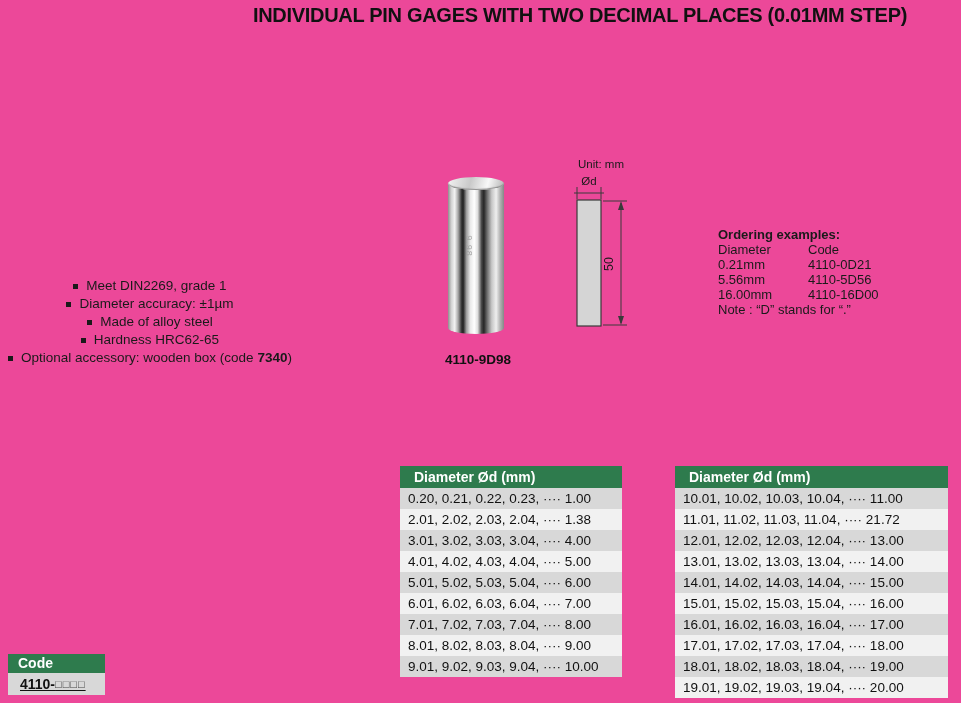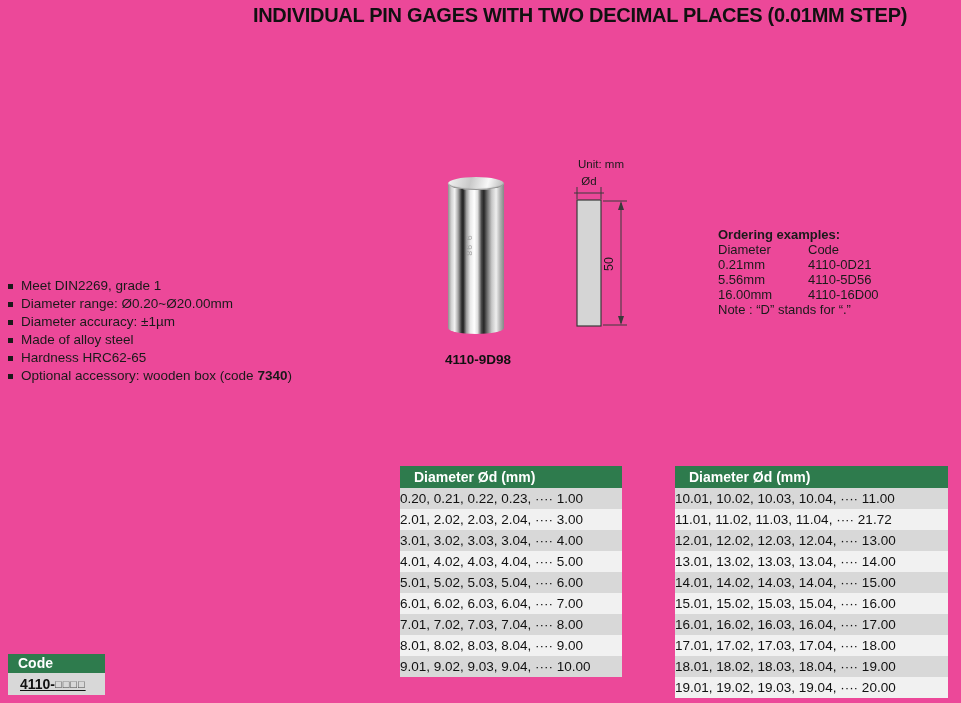--- a/index.html
+++ b/index.html
@@ -13,7 +13,7 @@
   }
   
   .features { position:absolute; left:8px; top:277px; }
-  .feature-item { display:flex; font-size:13.5px; line-height:18px; color:#1a1a1a; }
+  .feature-item { display:flex; font-size:13.5px; line-height:18px; color:#1a1a1a;justify-content:center; }
   .bullet { flex:none; width:5px; height:5px; background:#1a1a1a; margin:7px 8px 0 0; }
   .feature-item b { font-weight:bold; }
   

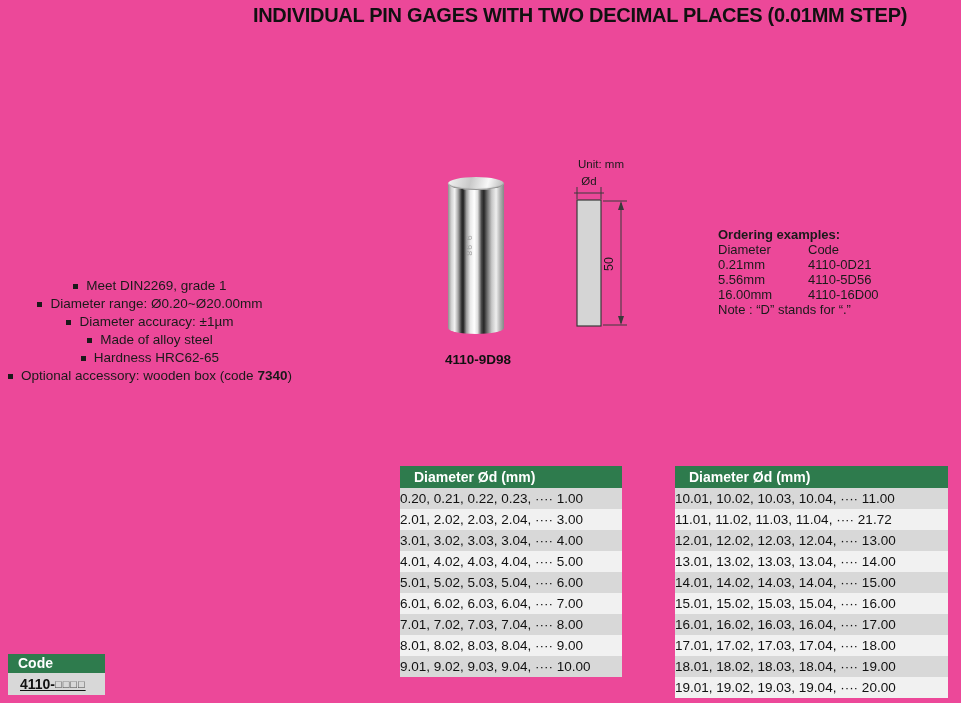--- a/index.html
+++ b/index.html
@@ -81,10 +81,6 @@
     <div class="feature-item">
       <span class="bullet"></span>
       <span><span>Meet DIN2269, grade 1</span><b></b><span></span></span>
-    </div>
-    <div class="feature-item">
-      <span class="bullet"></span>
-      <span><span>Diameter range: Ø0.20~Ø20.00mm</span><b></b><span></span></span>
     </div>
     <div class="feature-item">
       <span class="bullet"></span>

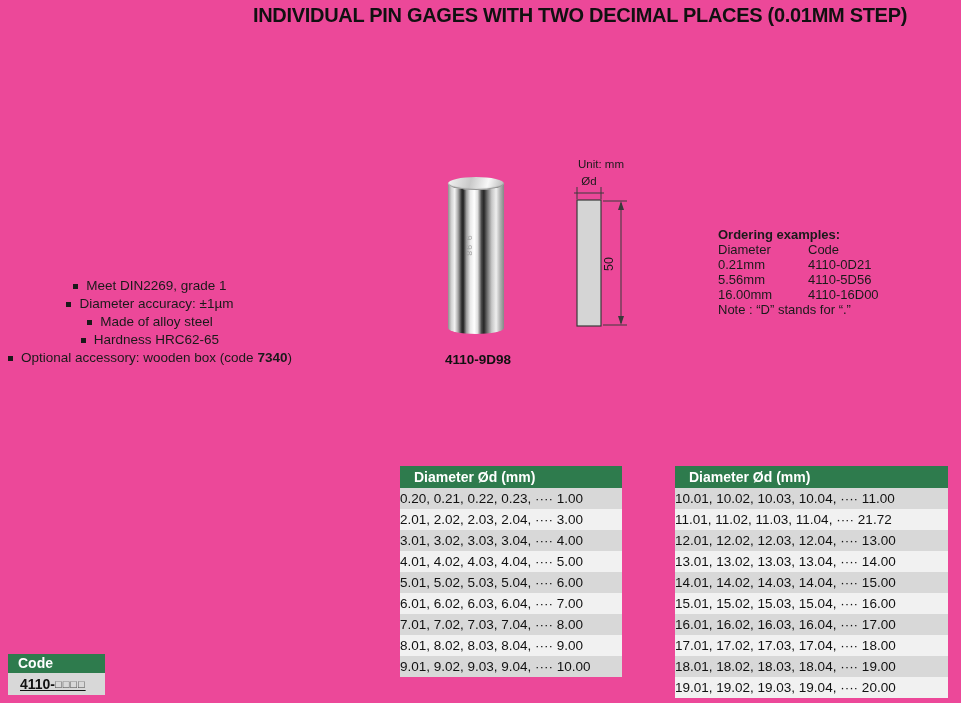--- a/index.html
+++ b/index.html
@@ -52,7 +52,7 @@
     font-size:14px; font-weight:bold; padding-left:14px;
   }
   .dtable-row {
-    height:21px; line-height:21px; font-size:13.5px; 
+    height:21px; line-height:21px; font-size:13.5px; padding-left:8px;
     background:#f1f1f1; color:#111; white-space:nowrap;
   }
   .dtable-row:nth-child(even) { background:#d8d8d8; }

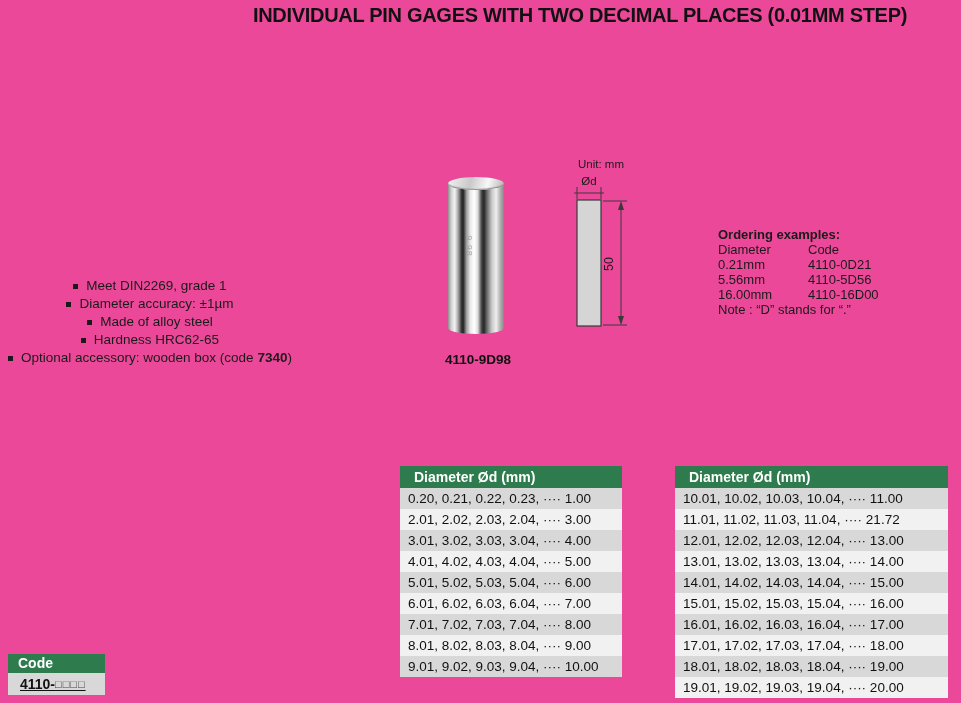--- a/index.html
+++ b/index.html
@@ -145,7 +145,7 @@
   <div class="dtable dtable-left">
     <div class="dtable-header">Diameter Ød (mm)</div>
     <div class="dtable-row">0.20, 0.21, 0.22, 0.23, ···· 1.00</div>
-    <div class="dtable-row">2.01, 2.02, 2.03, 2.04, ···· 3.00</div>
+    <div class="dtable-row">2.01, 2.02, 2.03, 2.04, ···· 1.38</div>
     <div class="dtable-row">3.01, 3.02, 3.03, 3.04, ···· 4.00</div>
     <div class="dtable-row">4.01, 4.02, 4.03, 4.04, ···· 5.00</div>
     <div class="dtable-row">5.01, 5.02, 5.03, 5.04, ···· 6.00</div>

